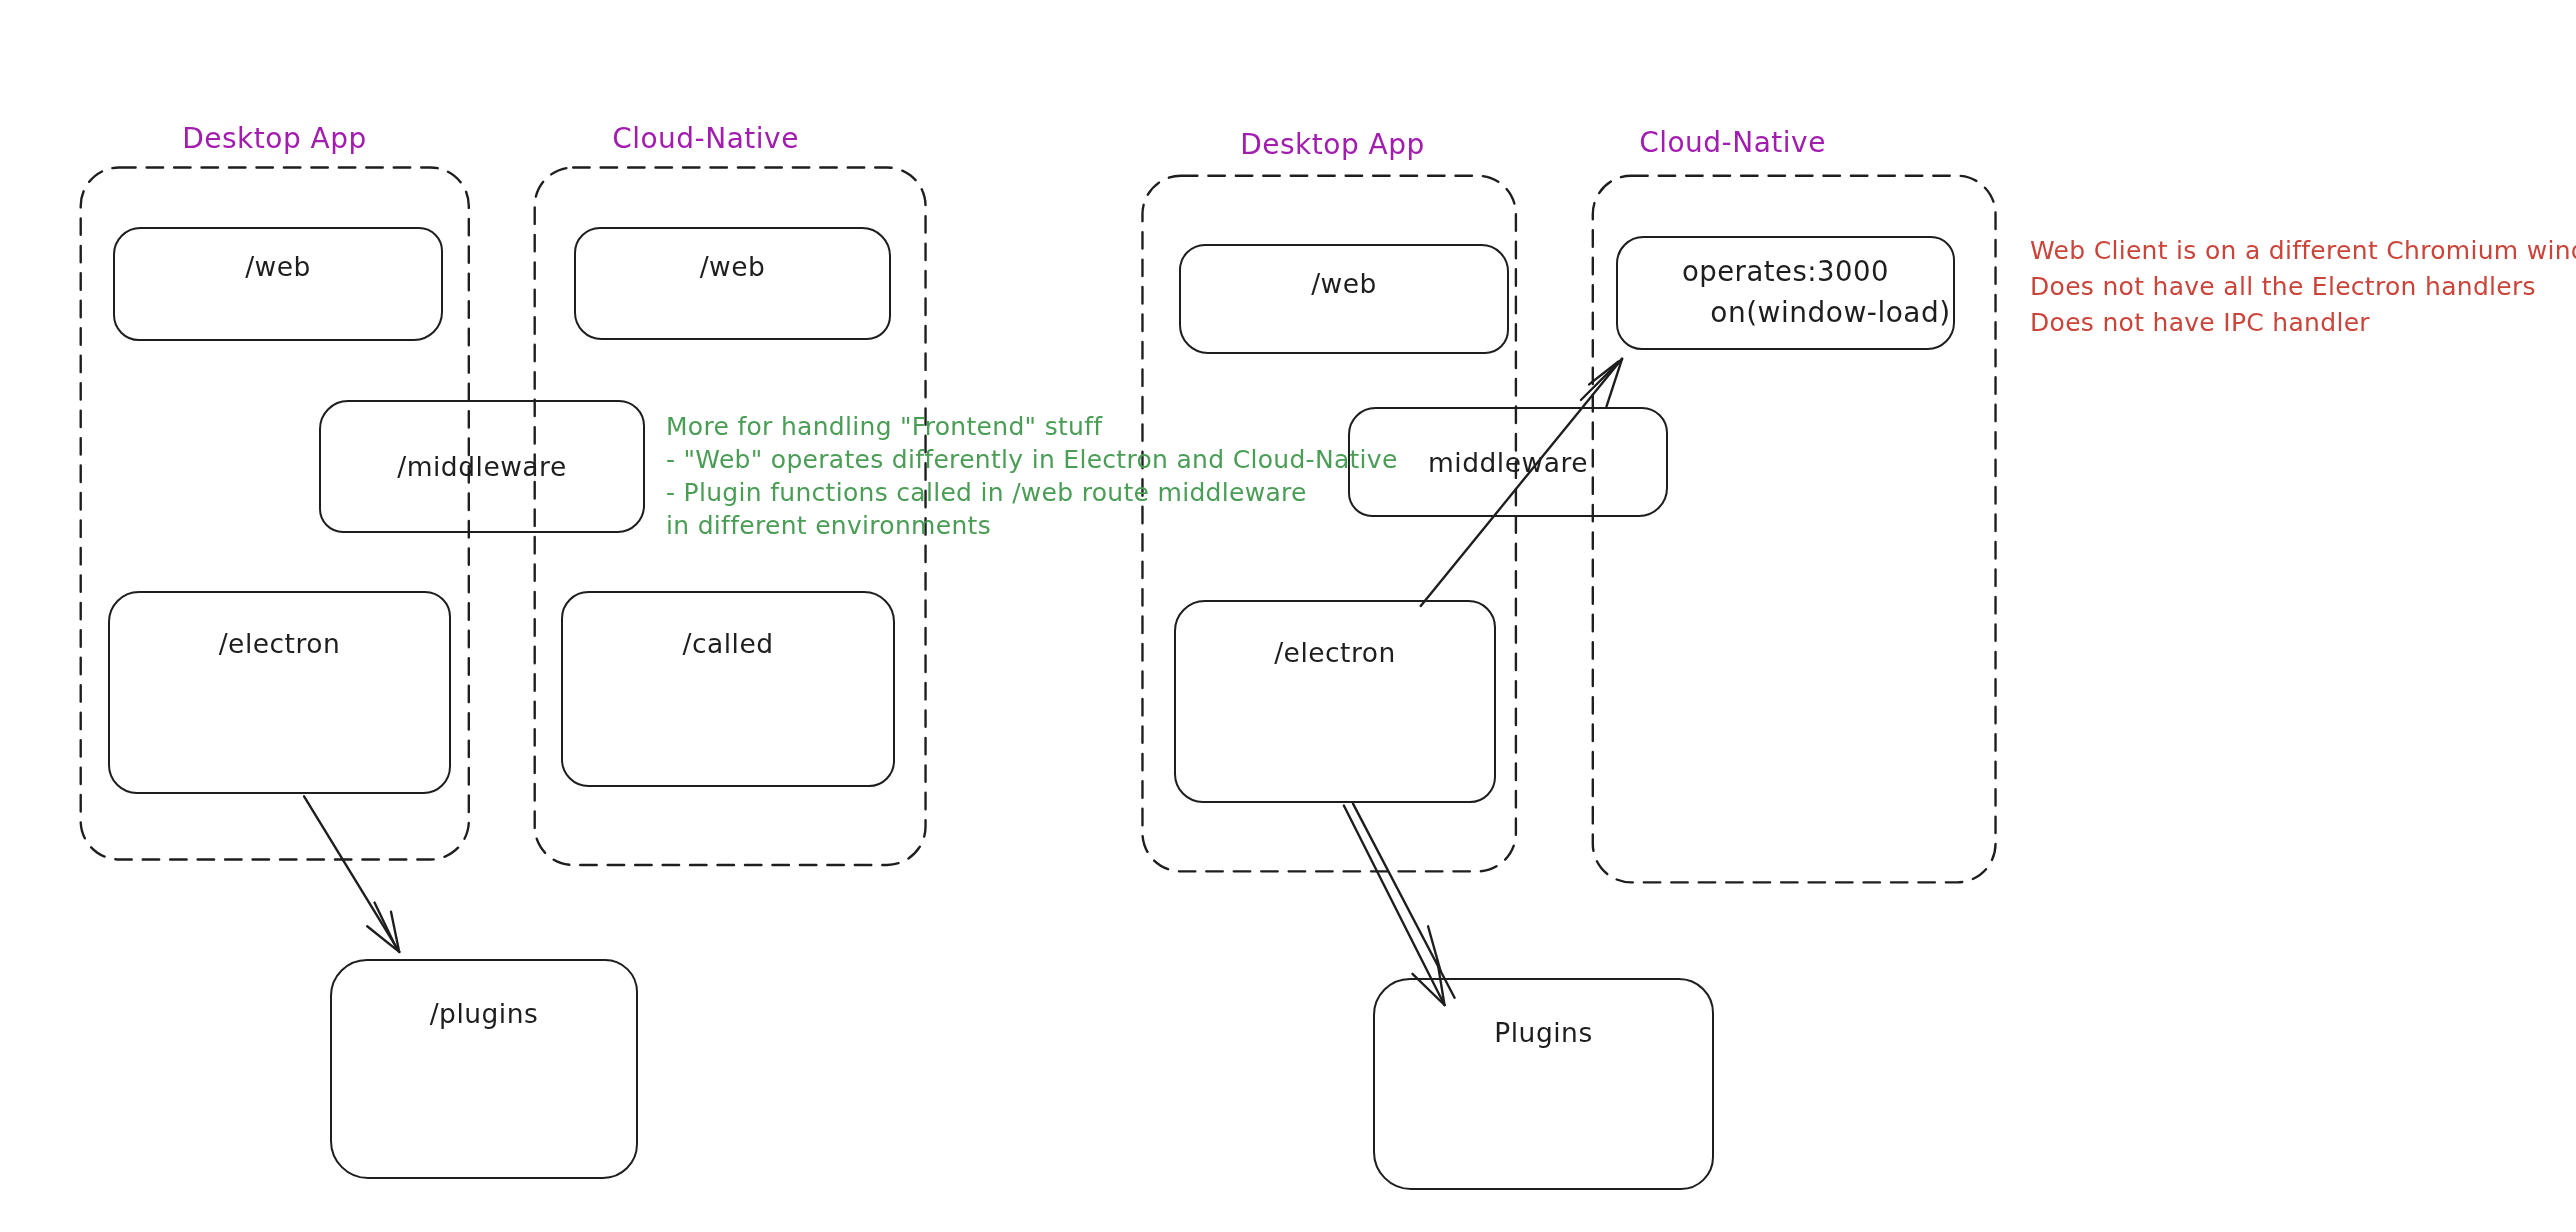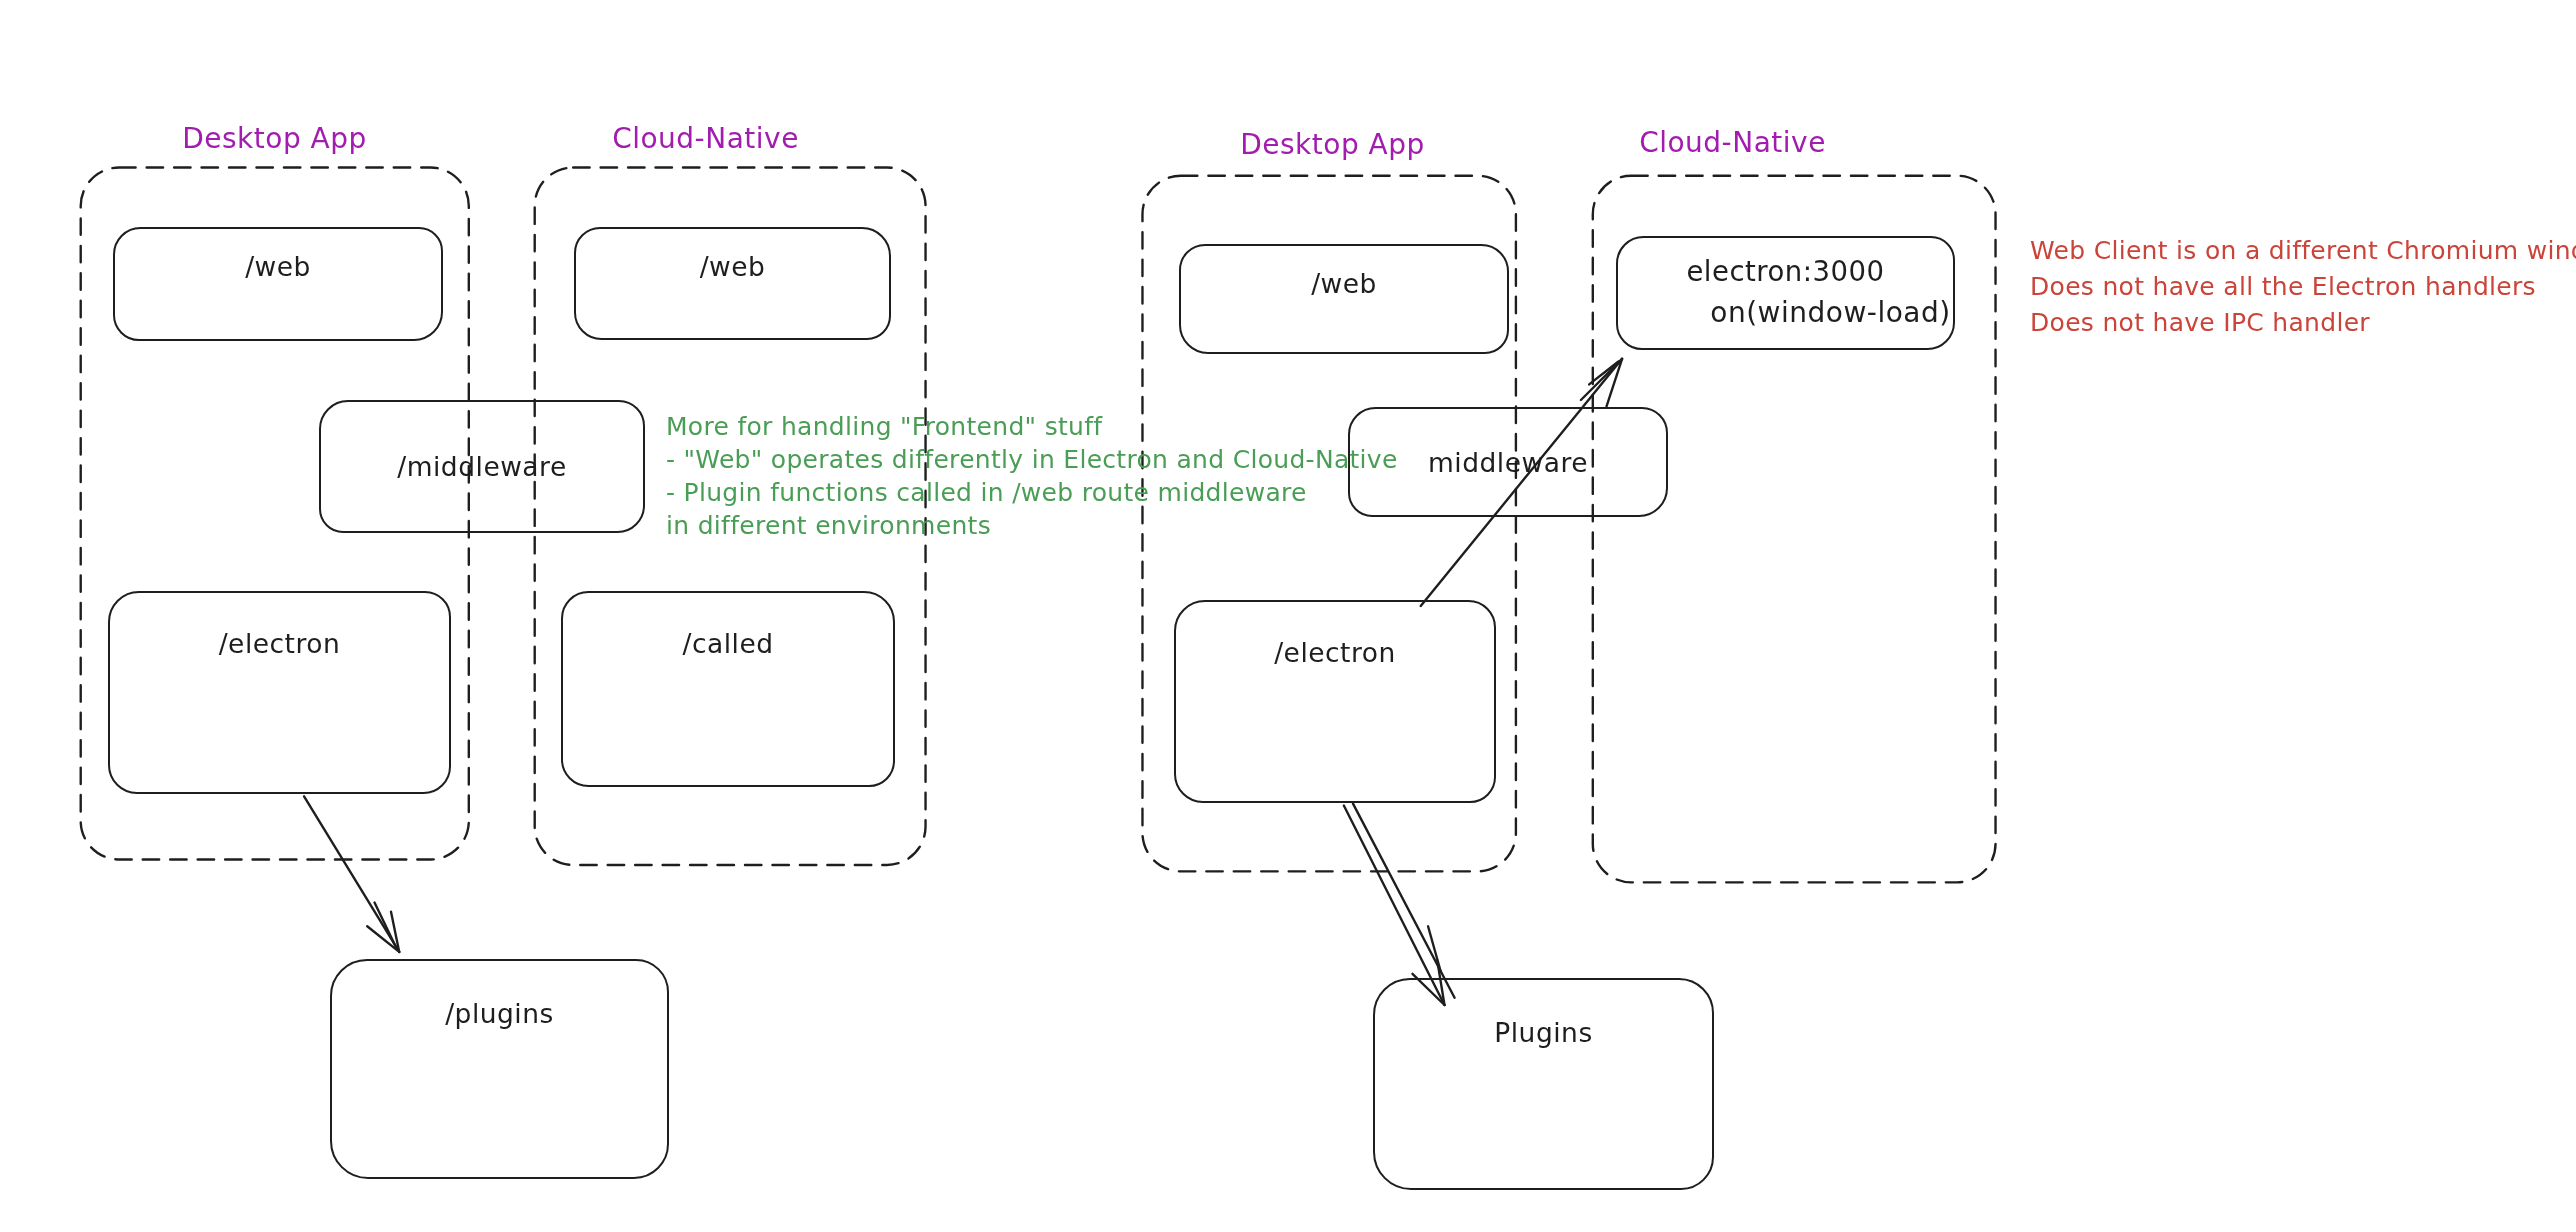--- a/index.html
+++ b/index.html
@@ -108,7 +108,7 @@
   </div>
 
   <div class="node" style="left:1616px;top:236px;width:339px;height:114px;border-radius:27.5px 24px 27.5px 26px;">
-    <span class="lbl" style="padding-top:16.5px;font-size:27.5px;">electron:3000</span>
+    <span class="lbl" style="padding-top:16.5px;font-size:27.5px;">operates:3000</span>
     <span class="lbl red-text" style="padding-top:9.2px;padding-left:90px;font-size:28px;">on(window-load)</span>
   </div>
 

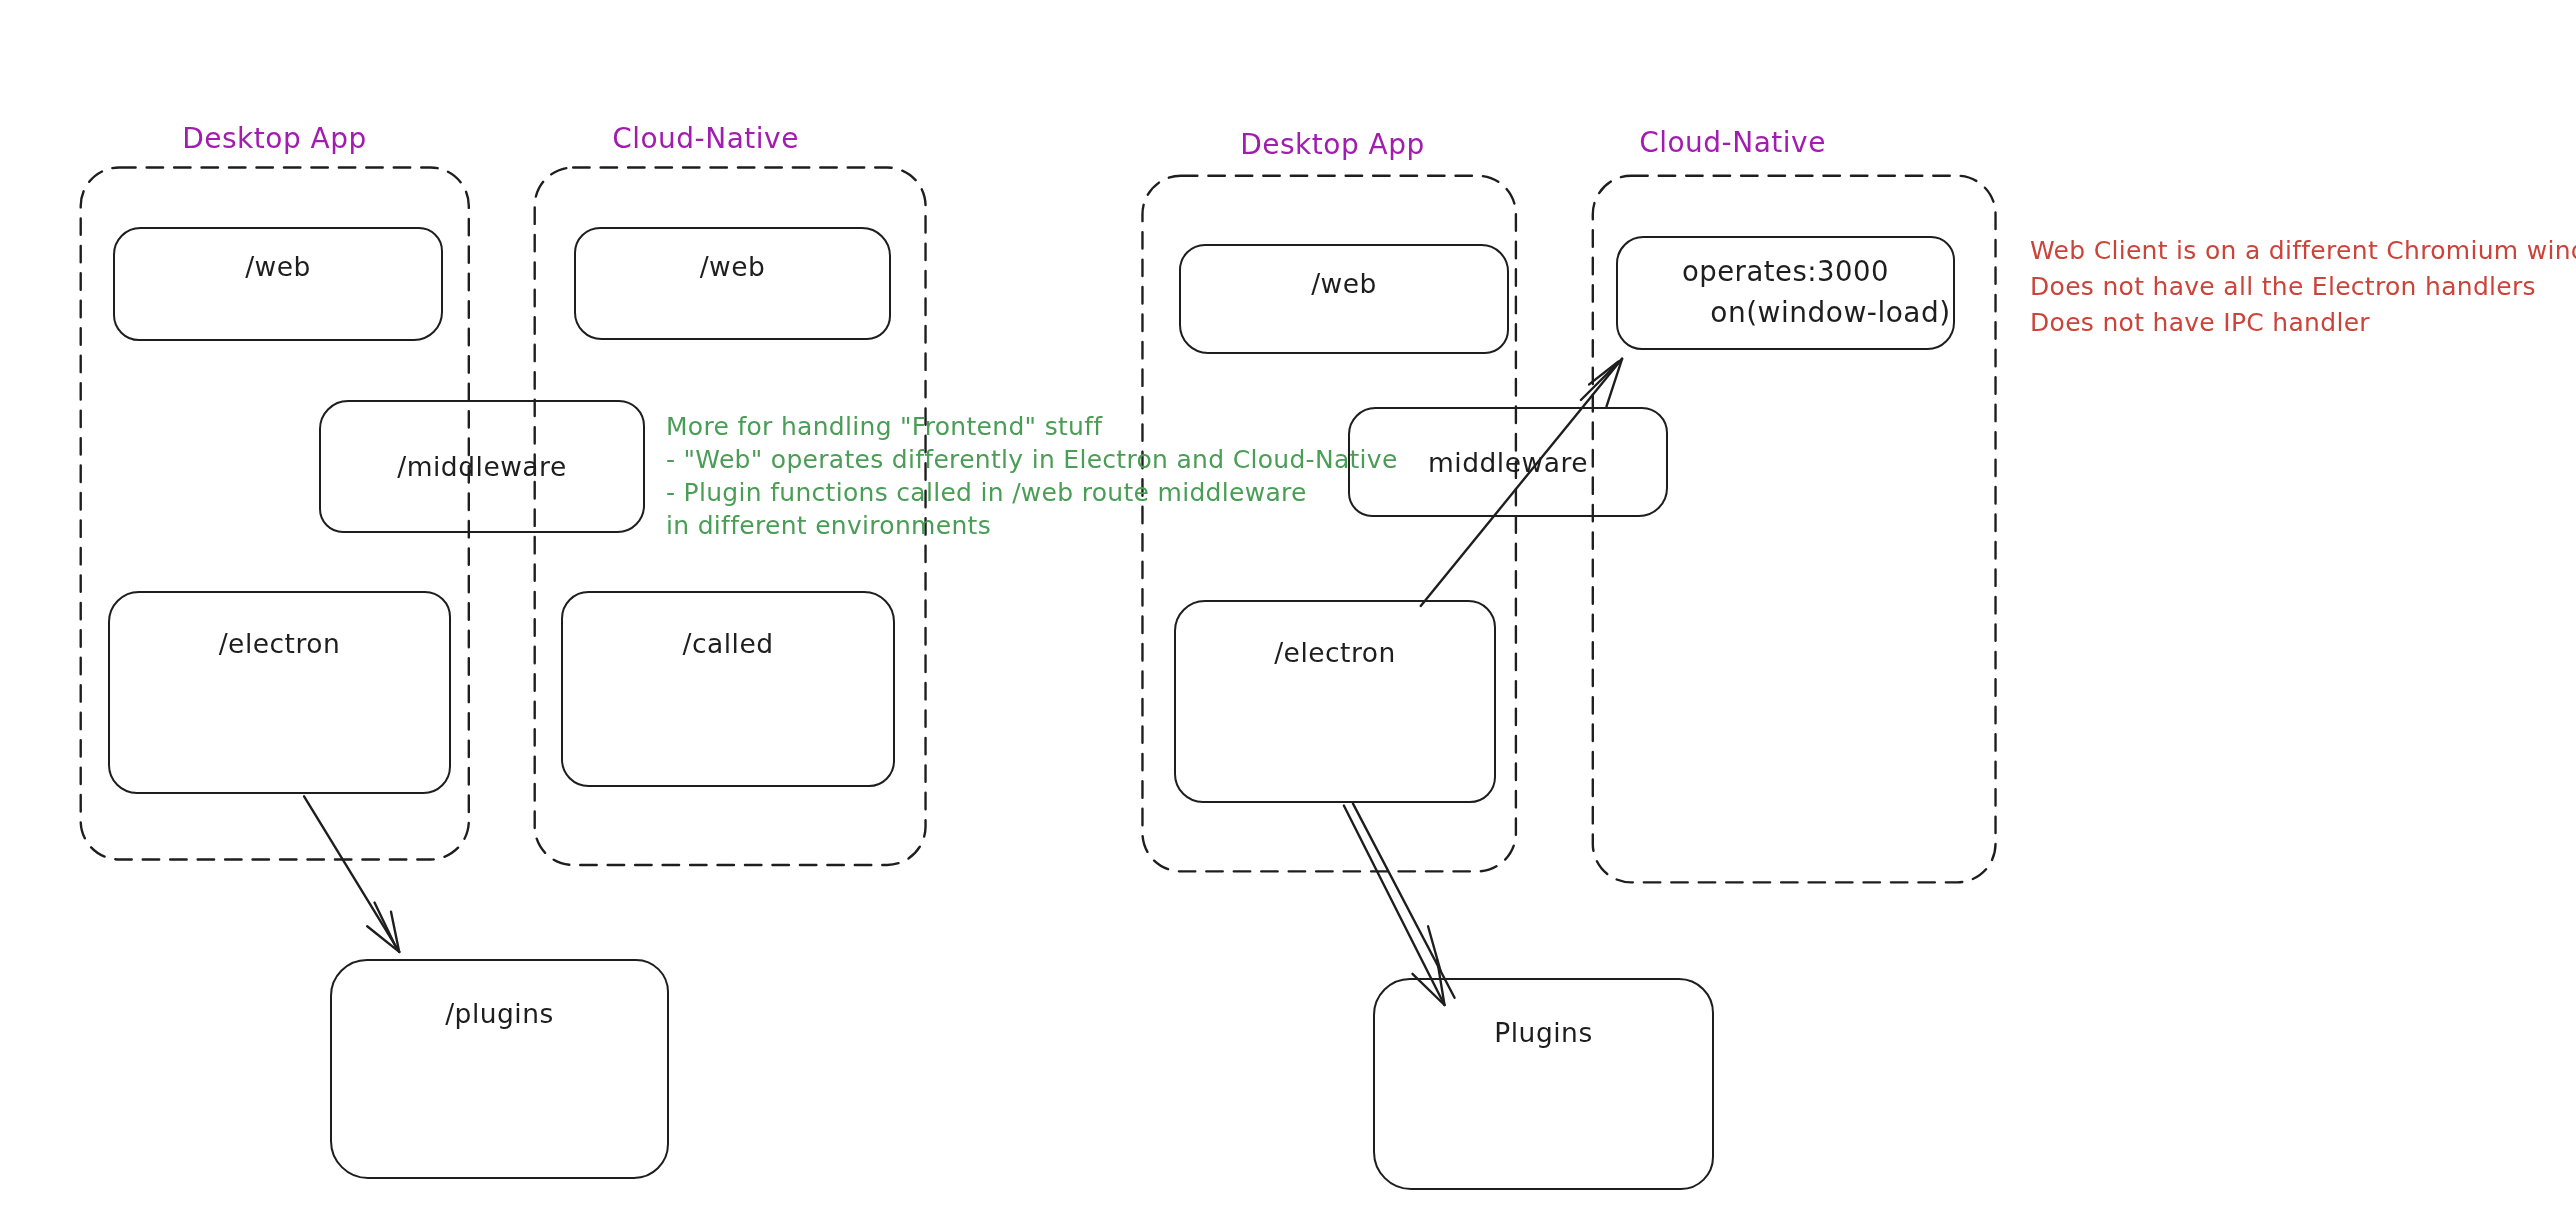--- a/index.html
+++ b/index.html
@@ -89,7 +89,7 @@
     <span class="lbl red-text" style="padding-top:35px;">/called</span>
   </div>
 
-  <div class="node" style="left:330px;top:959px;width:339px;height:220px;border-radius:37px 33px 35px 38px;">
+  <div class="node" style="left:330px;top:959px;width:308px;height:220px;border-radius:37px 33px 35px 38px;">
     <span class="lbl" style="padding-top:37px;">/plugins</span>
   </div>
 

